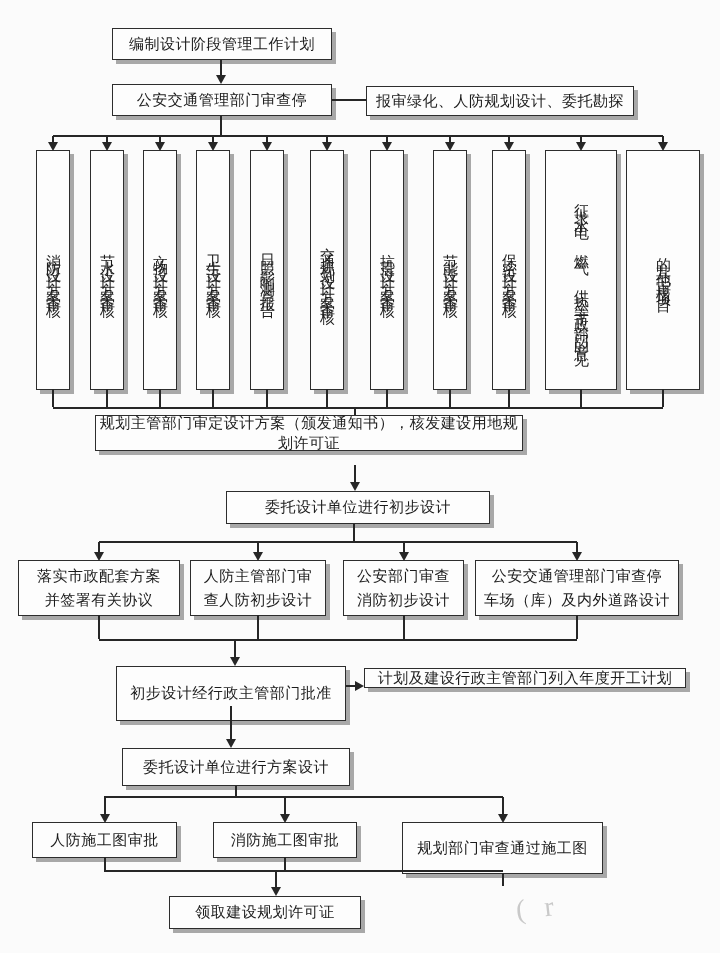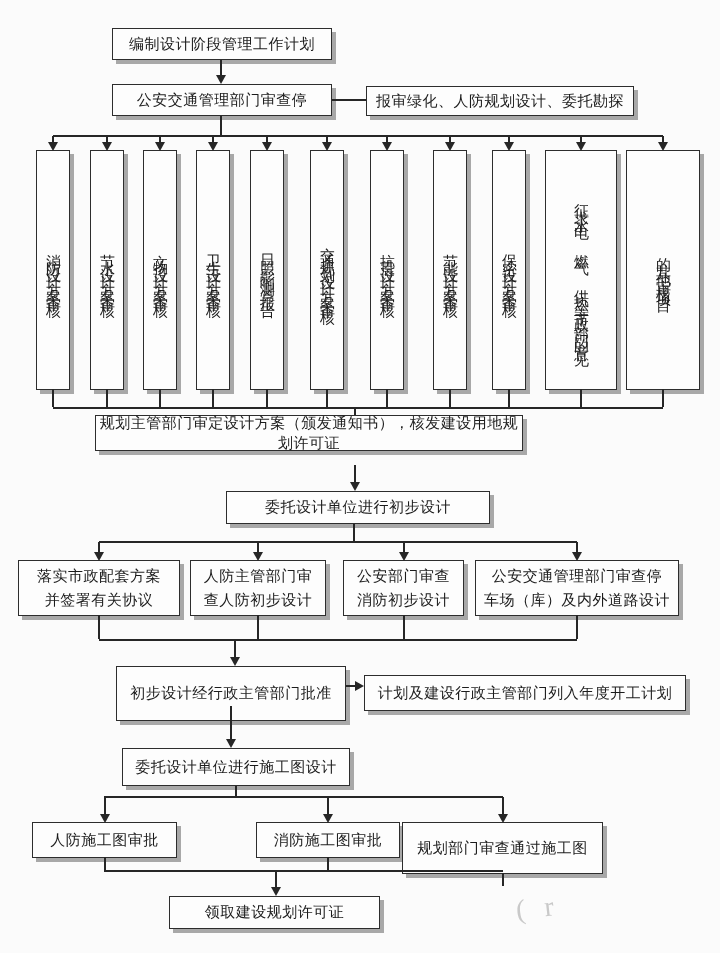--- a/index.html
+++ b/index.html
@@ -162,7 +162,7 @@
   </div>
   <div class="hl" style="left:346px;top:685px;width:10px;"></div>
   <div class="ah-r" style="left:355px;top:681px;"></div>
-  <div class="box" style="left:364px;top:668px;width:322px;height:36px;margin-top:7px;">
+  <div class="box" style="left:364px;top:668px;width:322px;height:20px;">
     <span>计划及建设行政主管部门列入年度开工计划</span>
   </div>
 

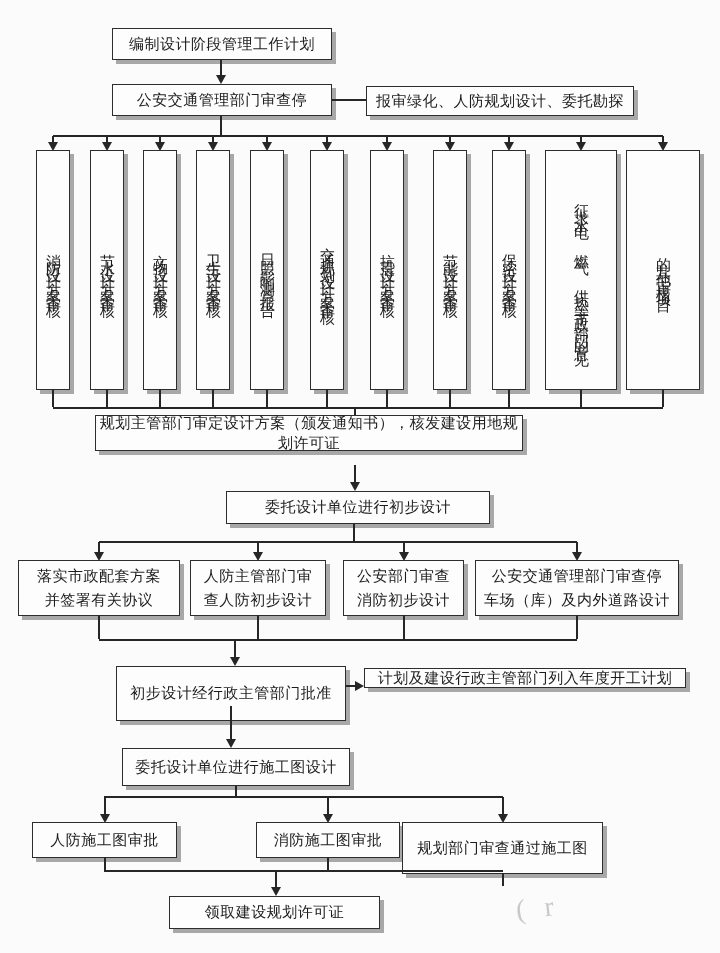--- a/index.html
+++ b/index.html
@@ -170,7 +170,7 @@
   <div class="ah-d" style="left:226px;top:739px;"></div>
 
   <div class="box" style="left:122px;top:748px;width:228px;height:38px;">
-    <span>委托设计单位进行施工图设计</span>
+    <span>委托设计单位进行方案设计</span>
   </div>
 
   <div class="vl" style="left:235px;top:786px;height:11px;"></div>

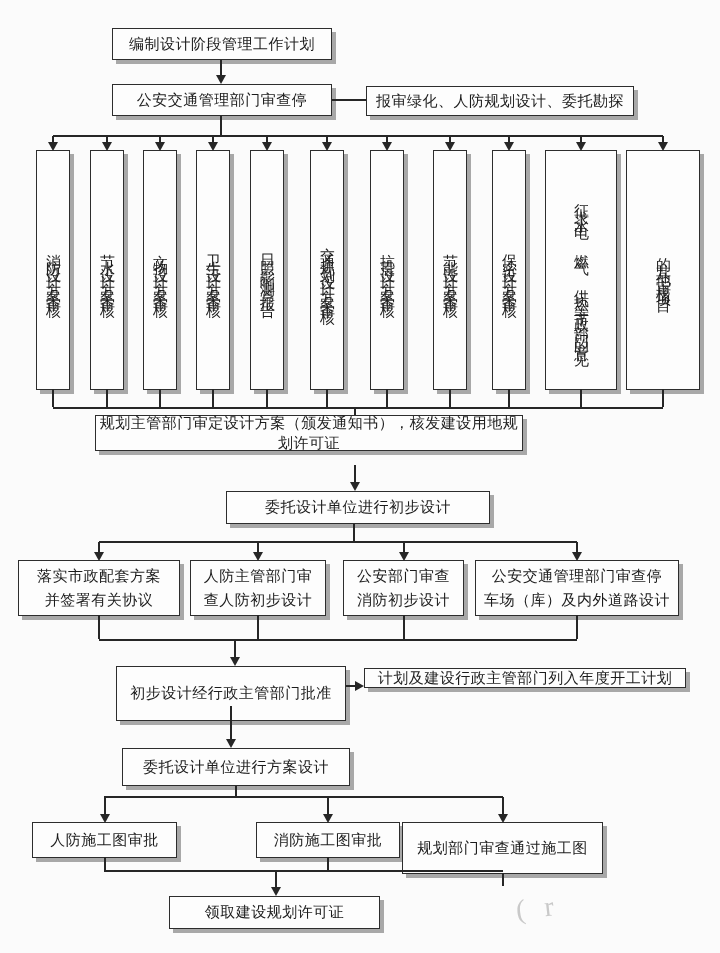--- a/index.html
+++ b/index.html
@@ -180,7 +180,7 @@
     <span>人防施工图审批</span>
     <i class="stub"></i>
   </div>
-  <div class="box r3" style="left:213px;top:822px;width:144px;height:36px;margin-left:43px;">
+  <div class="box r3" style="left:213px;top:822px;width:144px;height:36px;">
     <span>消防施工图审批</span>
     <i class="stub"></i>
   </div>

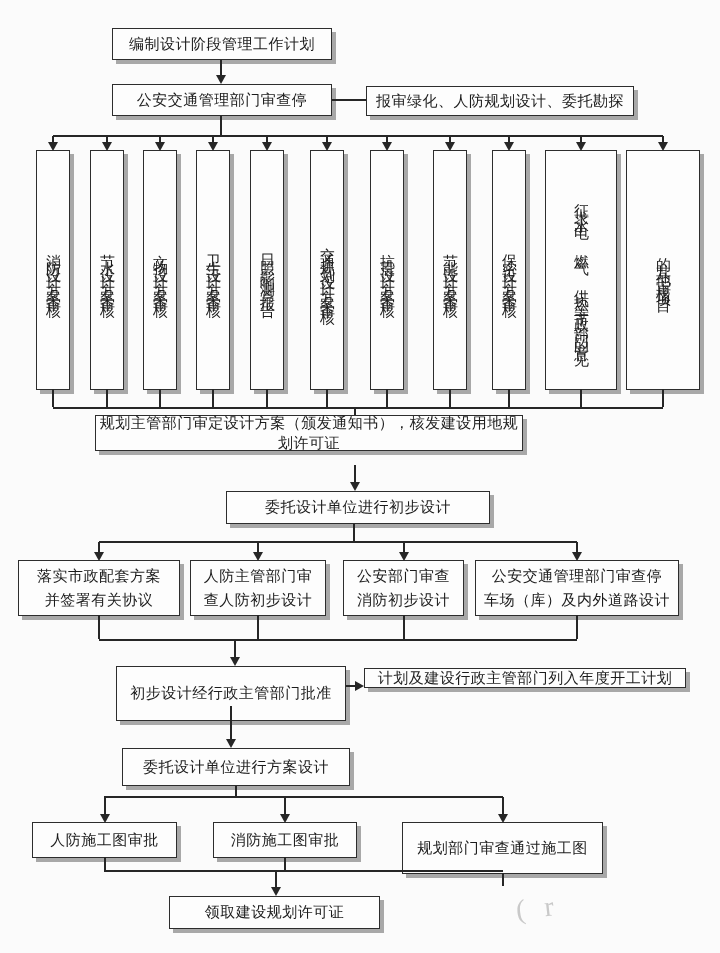--- a/index.html
+++ b/index.html
@@ -193,7 +193,7 @@
   <div class="vl" style="left:275px;top:870px;height:17px;"></div>
   <div class="ah-d" style="left:271px;top:887px;"></div>
 
-  <div class="box" style="left:169px;top:896px;width:211px;height:33px;">
+  <div class="box" style="left:169px;top:896px;width:192px;height:33px;">
     <span>领取建设规划许可证</span>
   </div>
 

